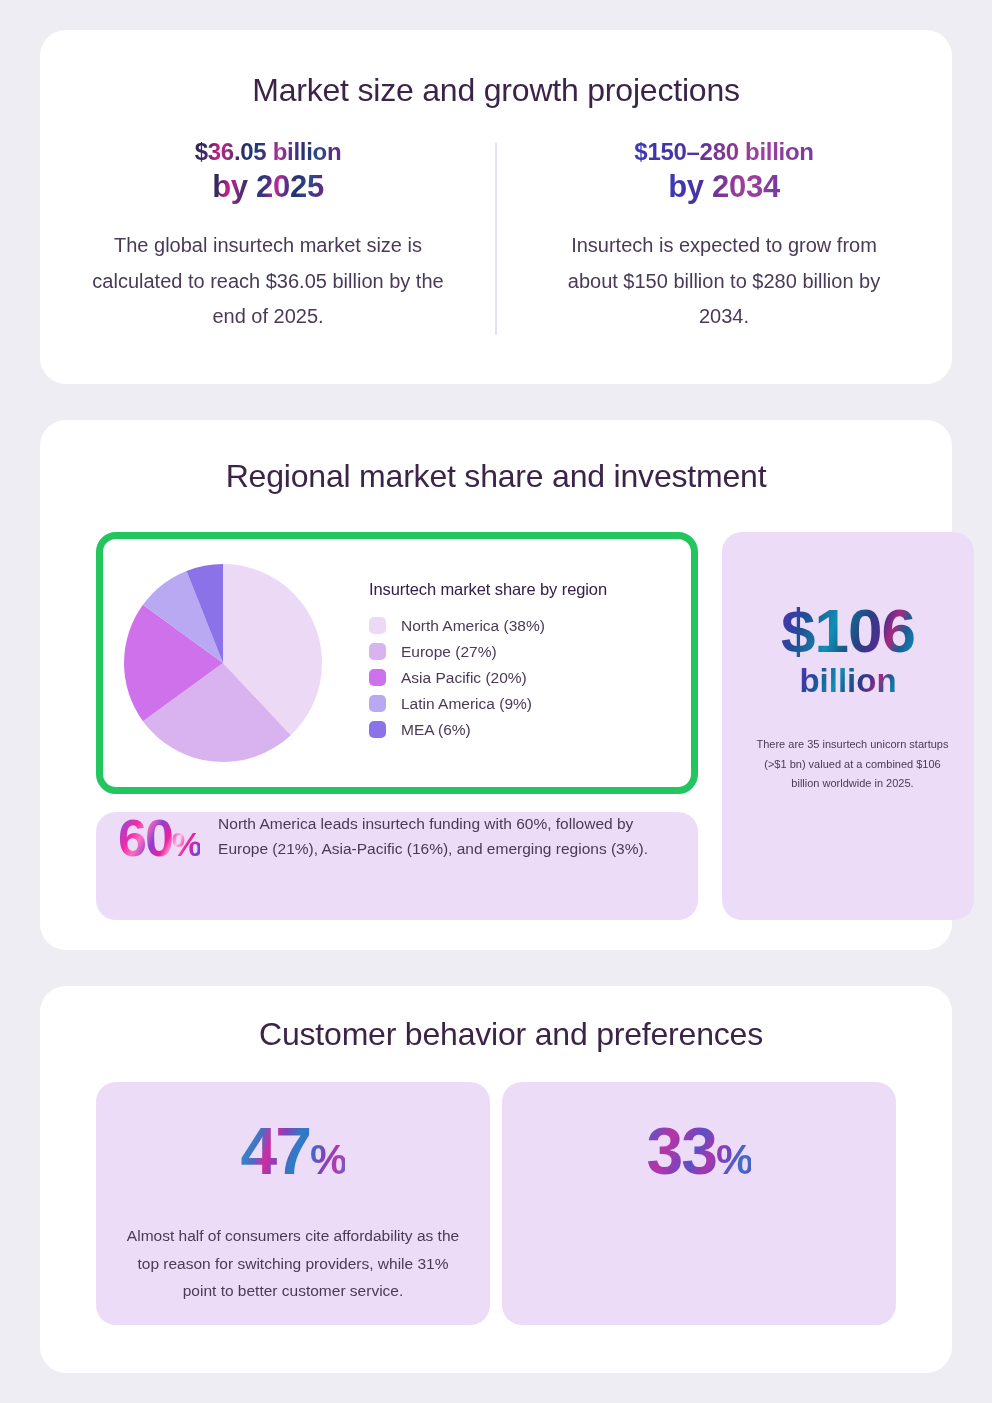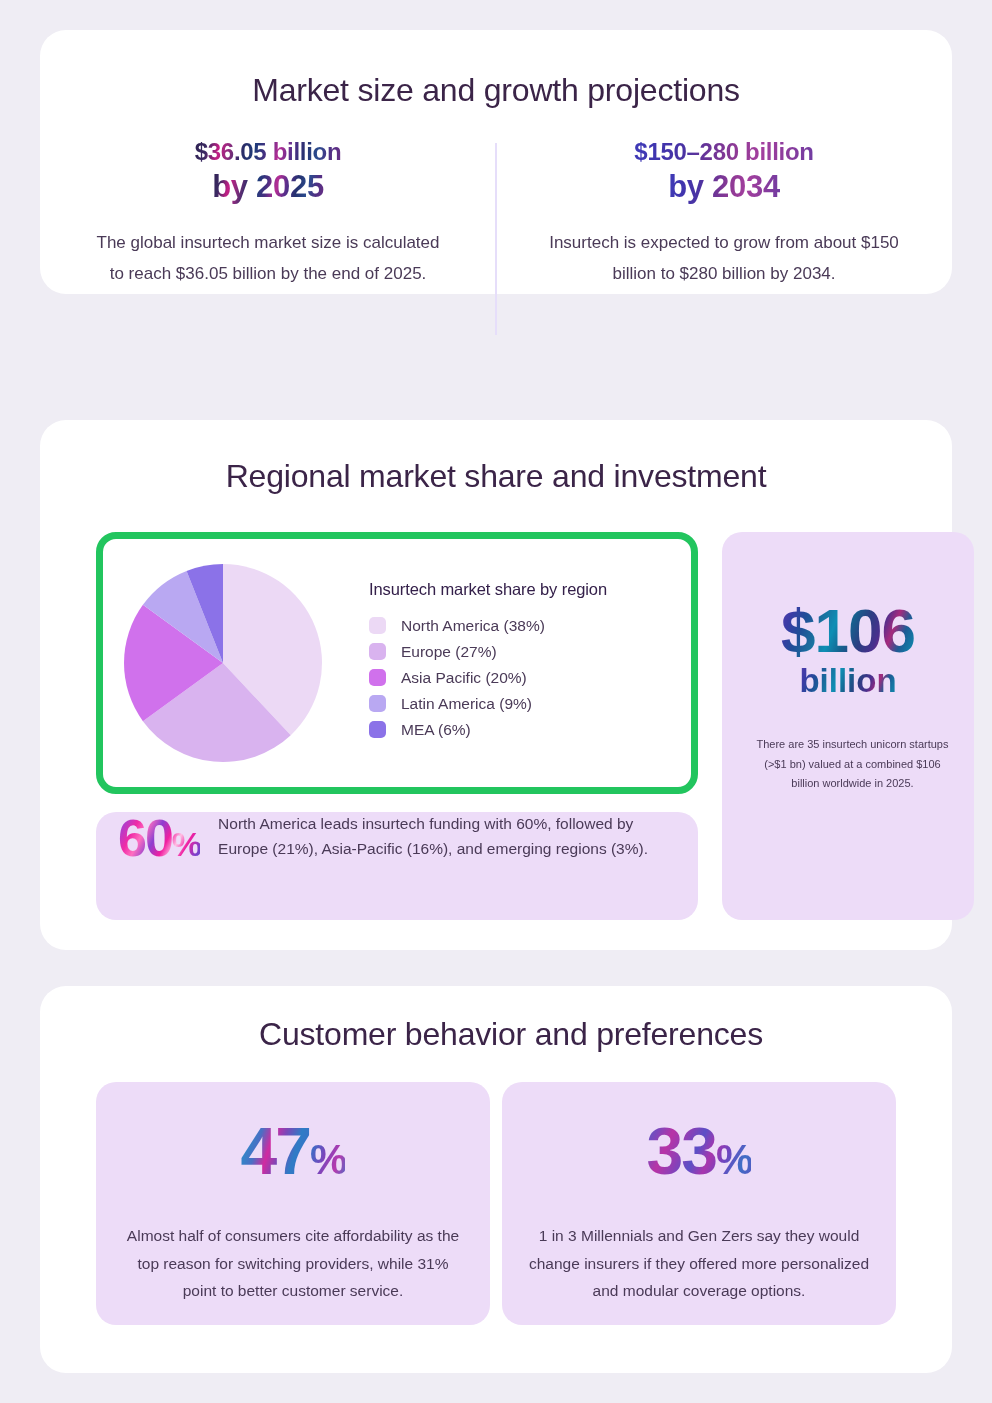--- a/index.html
+++ b/index.html
@@ -27,7 +27,7 @@
     position: absolute;
     left: 40px;
   }
-  #section-market   { top: 30px;  height: 264px; }
+  #section-market   { top: 30px;  height: 354px; }
   #section-regional { top: 420px; height: 530px; }
   #section-customer { top: 986px; height: 387px; }
 

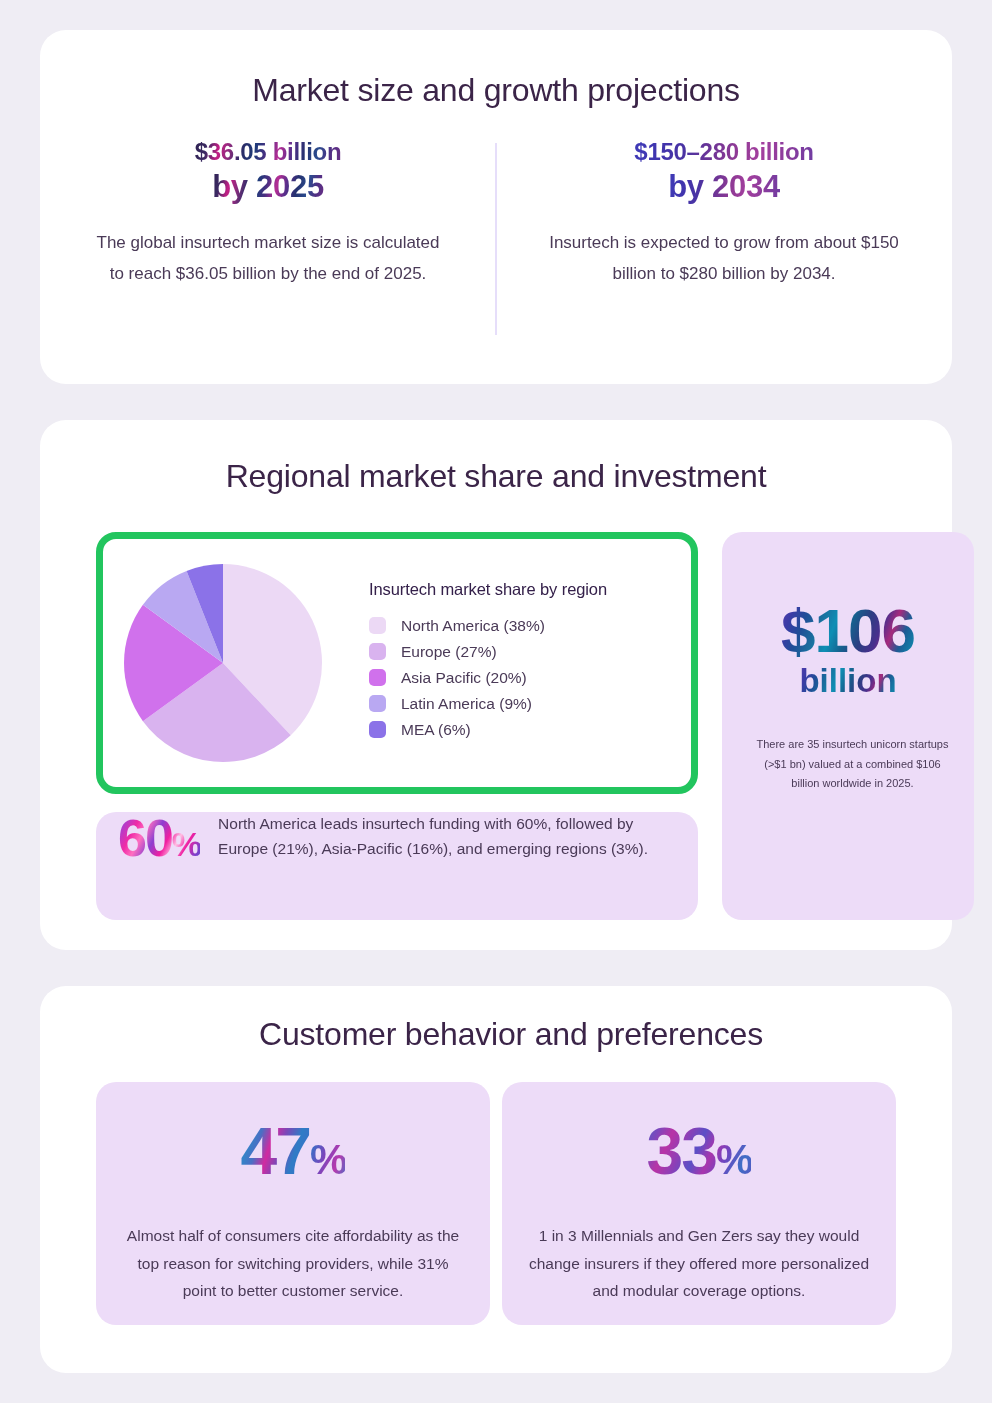--- a/index.html
+++ b/index.html
@@ -123,7 +123,7 @@
 
   .desc {
     margin-top: 22px;
-    font-size: 17px;
+    font-size: 20px;
     line-height: 1.78;
     color: #4a3a57;
   }

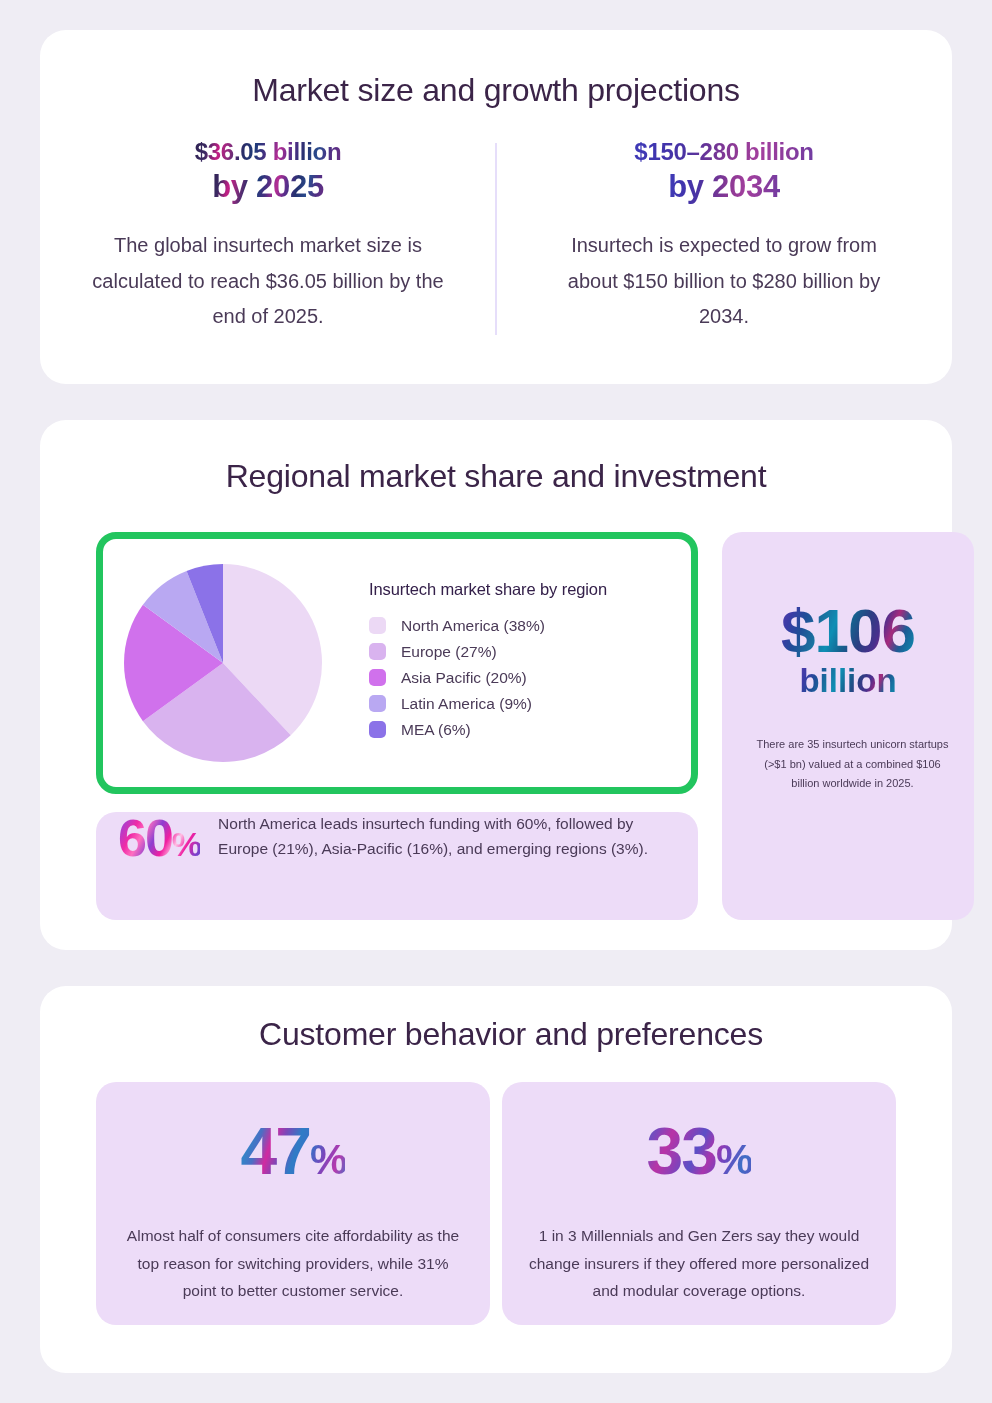--- a/index.html
+++ b/index.html
@@ -380,7 +380,6 @@
 
       <div class="cust-card">
         <div class="cust-num tex-f"><span>33</span><span class="pct">%</span></div>
-        <div class="cust-desc">1 in 3 Millennials and Gen Zers say they would change insurers if they offered more personalized and modular coverage options.</div>
       </div>
     </div>
   </div>

